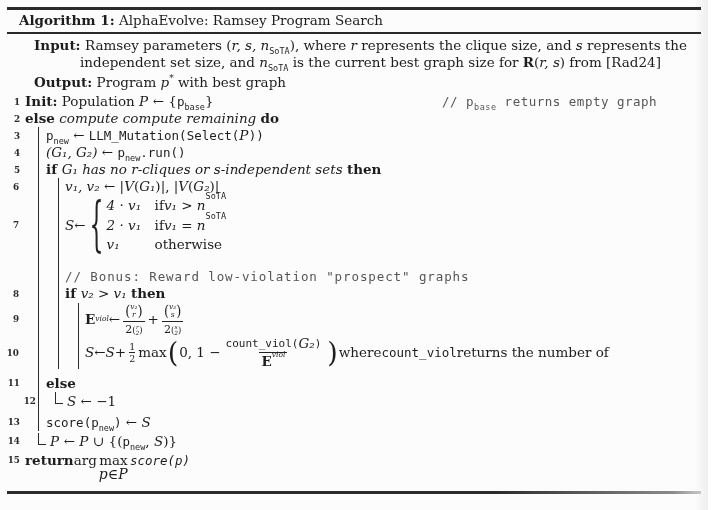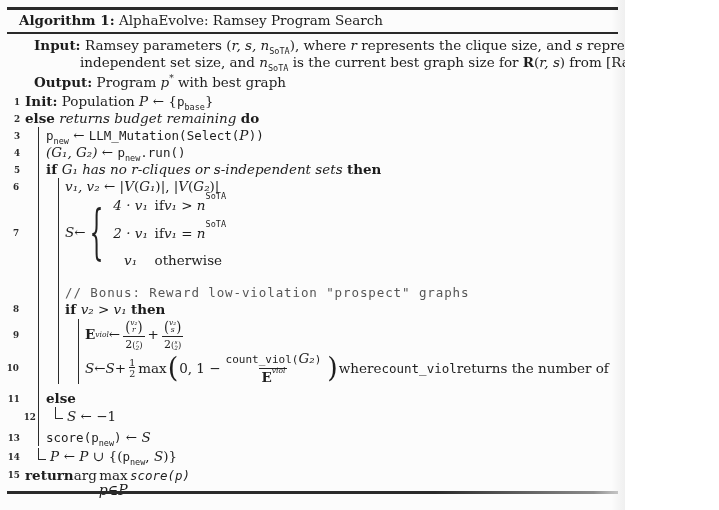--- a/index.html
+++ b/index.html
@@ -3,7 +3,7 @@
 <meta charset="utf-8">
 <style>
   html,body{margin:0;padding:0;background:#ffffff;}
-  .page{position:relative;width:625px;height:510px;background:#fcfcfc;overflow:hidden;
+  .page{position:relative;width:708px;height:510px;background:#fcfcfc;overflow:hidden;
         font-family:"DejaVu Serif","Liberation Serif",serif;color:#1d1d1d;}
   .rule{position:absolute;left:7px;right:7px;background:#2a2a2a;}
   .rule-top{top:7px;height:3px;}

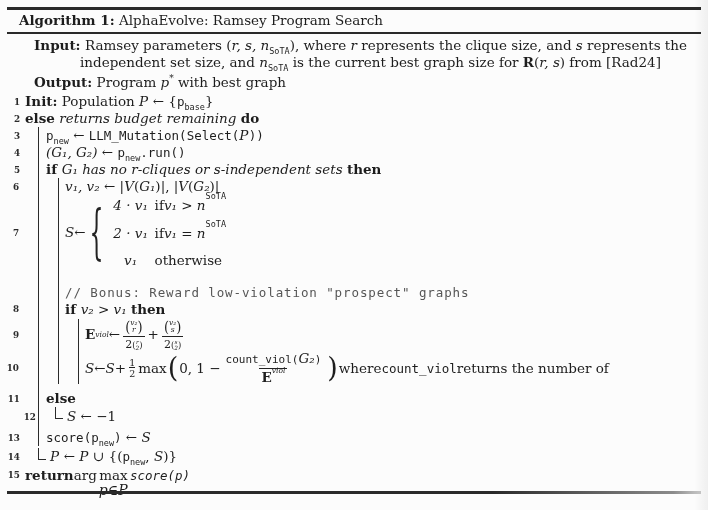--- a/index.html
+++ b/index.html
@@ -104,6 +104,7 @@
 
       <div class="row r0">
         <span class="num">1</span><span class="bf">Init:</span><span> Population </span><span class="cal">P</span><span> ← {</span><span class="tt">p</span><sub class="subtt">base</sub><span>}</span>
+        <span class="cmt cmt-inline"><span>// p</span><sub class="subtt">base</sub><span> returns empty graph</span></span>
       </div>
 
       <div class="row r0">

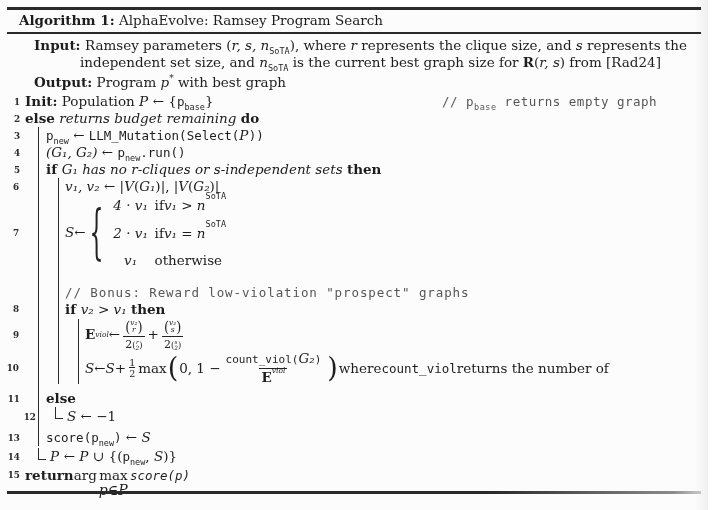--- a/index.html
+++ b/index.html
@@ -108,7 +108,7 @@
       </div>
 
       <div class="row r0">
-        <span class="num">2</span><span class="bf">else</span><span class="it"> returns budget remaining </span><span class="bf">do</span>
+        <span class="num">2</span><span class="bf">else</span><span class="it"> compute compute remaining </span><span class="bf">do</span>
       </div>
 
       <div class="blk w">

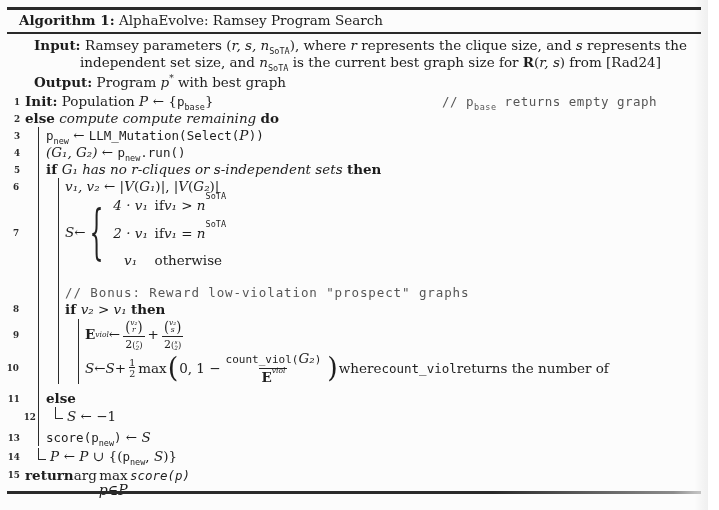--- a/index.html
+++ b/index.html
@@ -47,7 +47,7 @@
   .caserow{display:flex;align-items:center;min-height:58px;margin:1px 0;}
   .cbrace{display:inline-block;font-size:22px;line-height:1;transform:scaleY(2.75);
           margin:0 3px 0 4px;font-weight:400;color:#222;}
-  .cases{display:inline-flex;flex-direction:column;row-gap:9px;text-align:center;}
+  .cases{display:inline-flex;flex-direction:column;row-gap:1px;}
   .case-line{display:flex;line-height:18.5px;}
   .case-val{width:48px;}
   .fracrow{display:flex;align-items:center;min-height:28px;margin:1px 0;}

